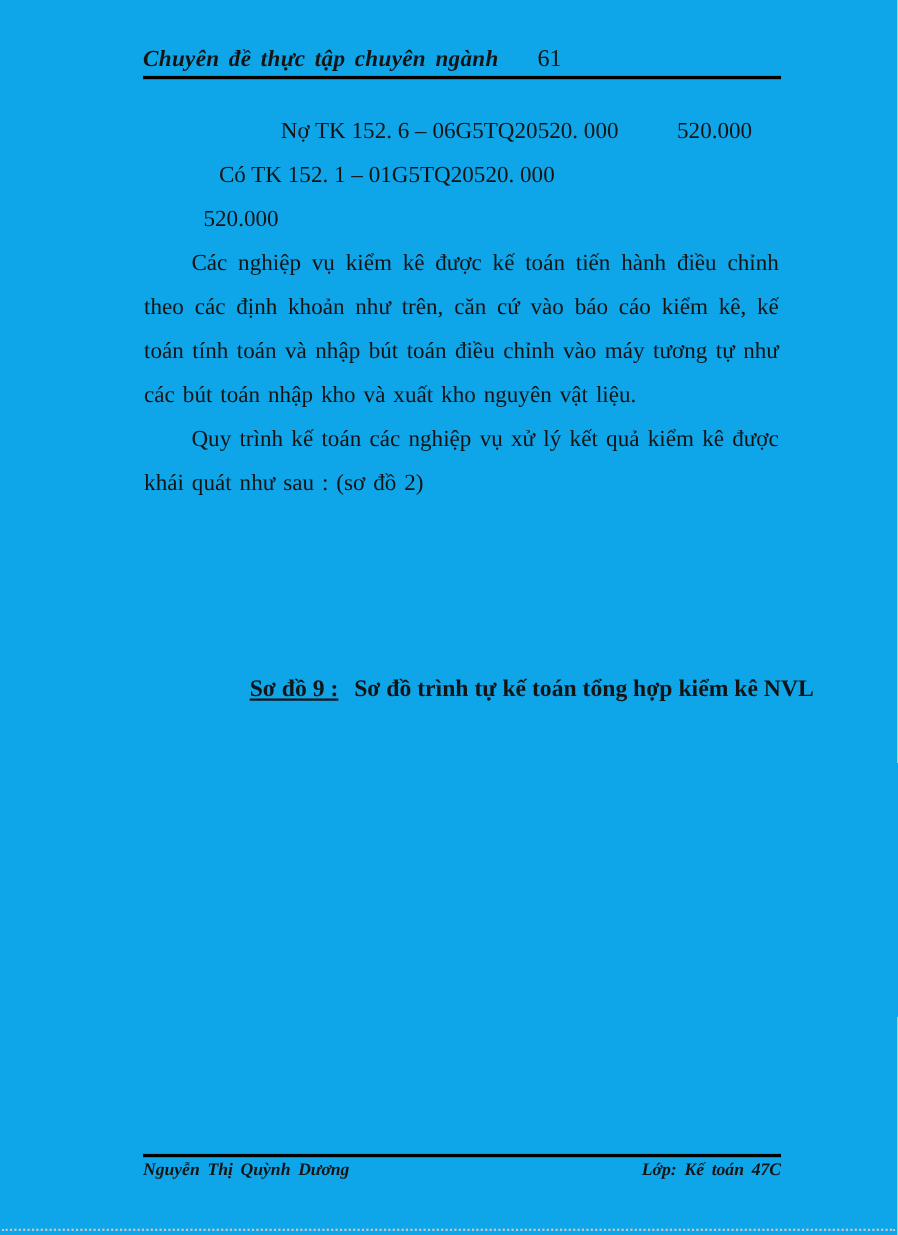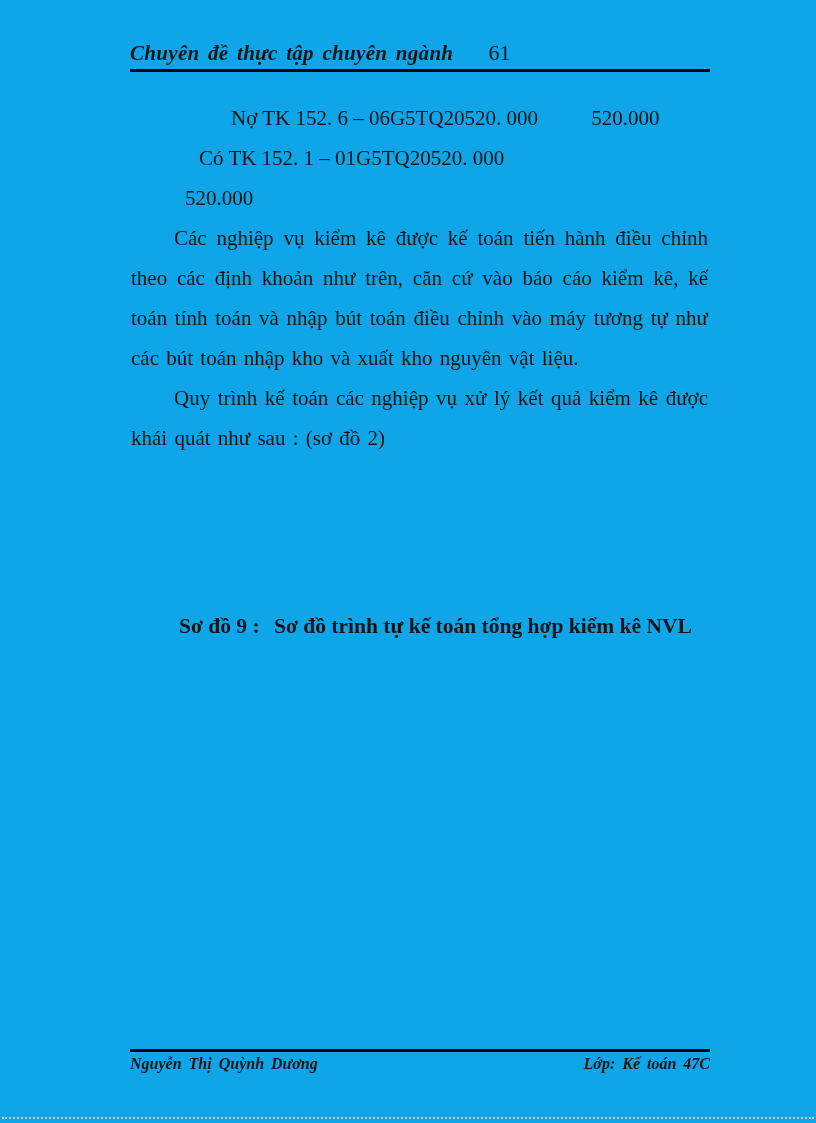--- a/index.html
+++ b/index.html
@@ -58,6 +58,7 @@
     margin-top: 4px;
     margin-left: 100px;
     white-space: nowrap;
+    text-align: center;
   }
   .debit-amount {
     margin-left: 48px;

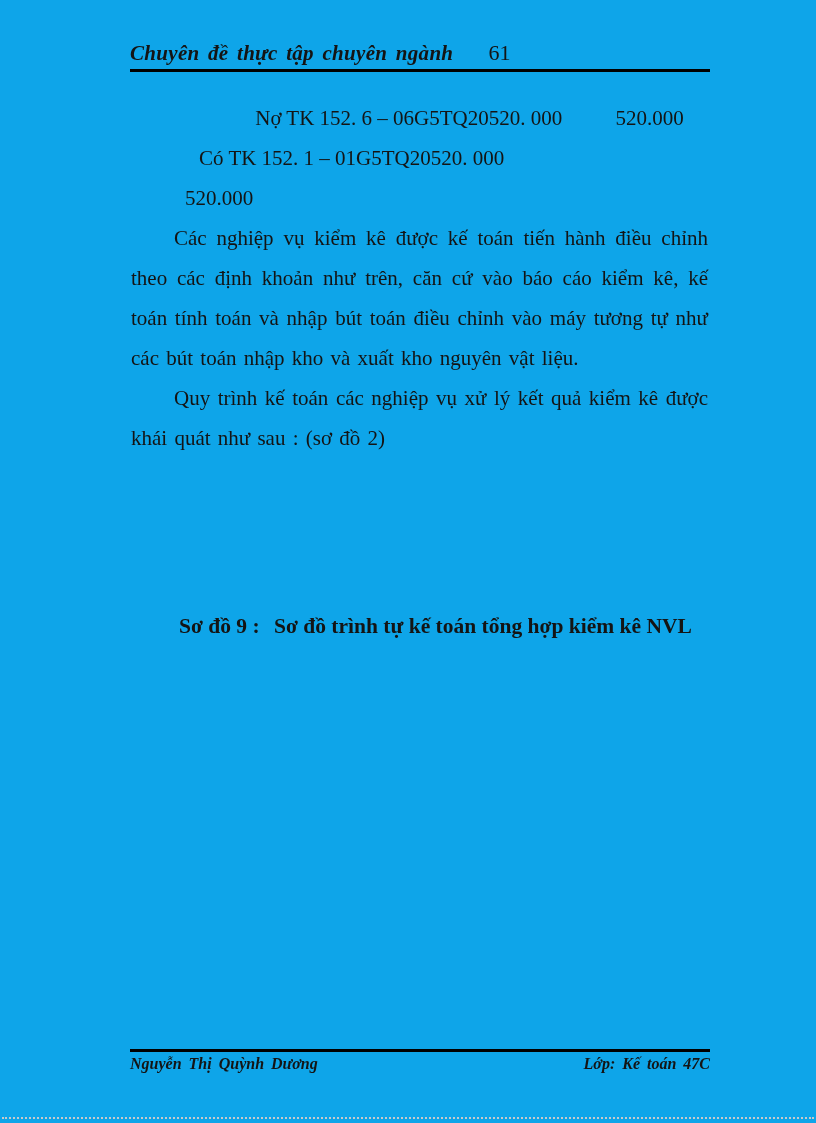--- a/index.html
+++ b/index.html
@@ -78,6 +78,8 @@
     white-space: nowrap;
   }
   .diagram-heading .label {
+    text-decoration: underline;
+    margin-left: 48px;
   }
   .diagram-heading .text {
     margin-left: 9px;

